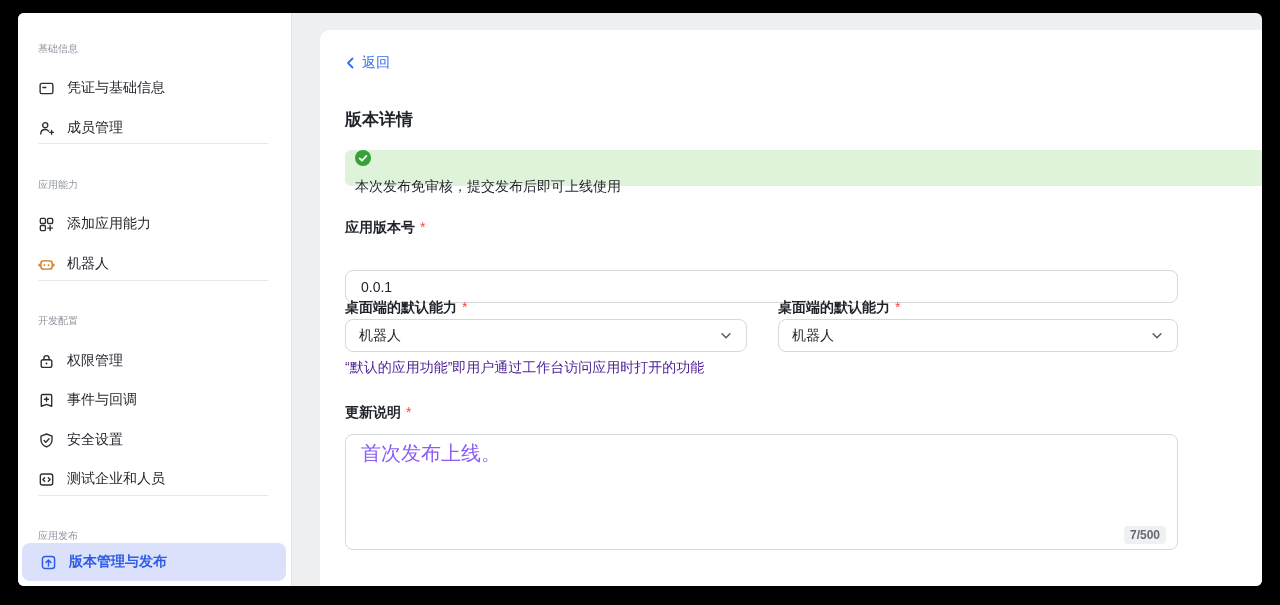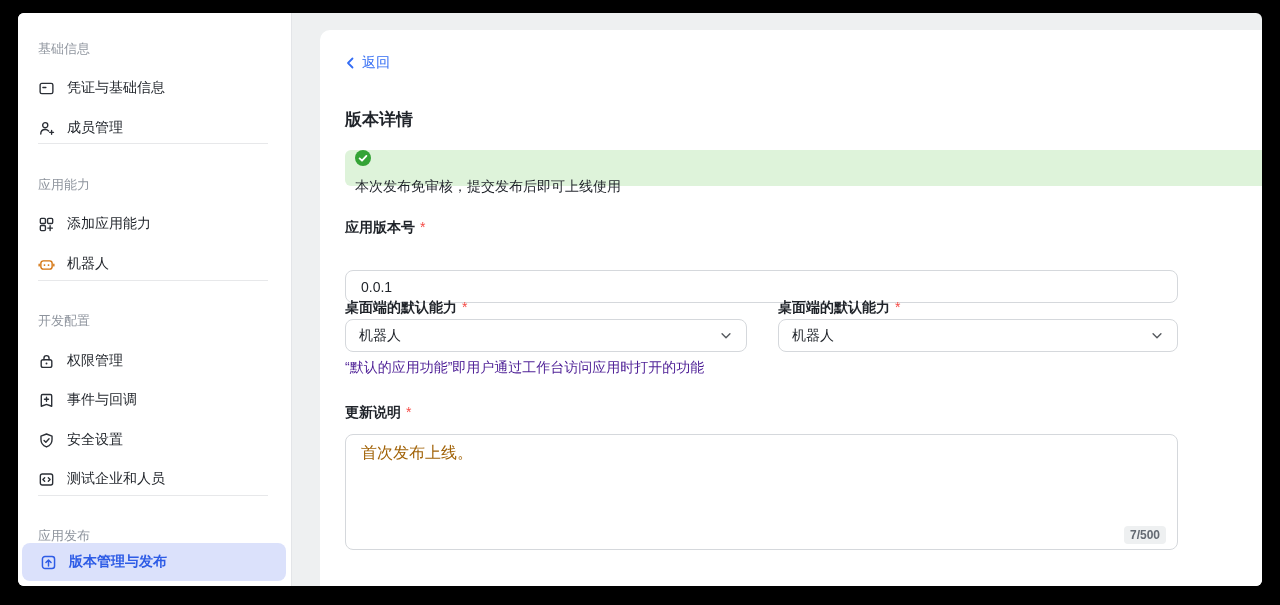--- a/index.html
+++ b/index.html
@@ -19,7 +19,7 @@
   }
   .sb-header{
     position:absolute;left:20px;height:20px;line-height:20px;
-    font-size:13px;color:#8f959e;
+    font-size:10px;color:#8f959e;
   }
   .sb-item{
     position:absolute;left:20px;height:24px;display:flex;align-items:center;

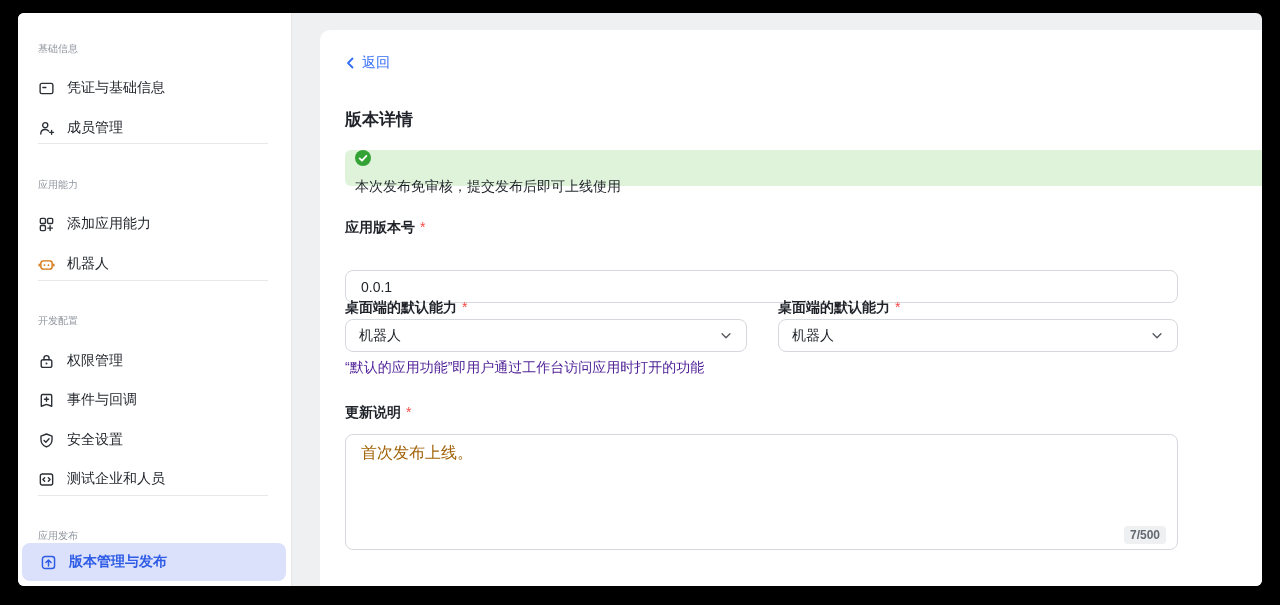--- a/index.html
+++ b/index.html
@@ -93,8 +93,8 @@
   }
   .ta-wrap textarea{
     width:100%;height:100%;box-sizing:border-box;border:none;outline:none;
-    resize:none;background:transparent;padding:8px 15px;font-size:16px;
-    color:#a16207;font-family:inherit;line-height:20px;
+    resize:none;background:transparent;padding:8px 15px;font-size:20px;
+    color:#8b5cf6;font-family:inherit;line-height:20px;
   }
   .counter{
     position:absolute;right:11px;bottom:5px;background:#eef0f1;color:#646a73;

